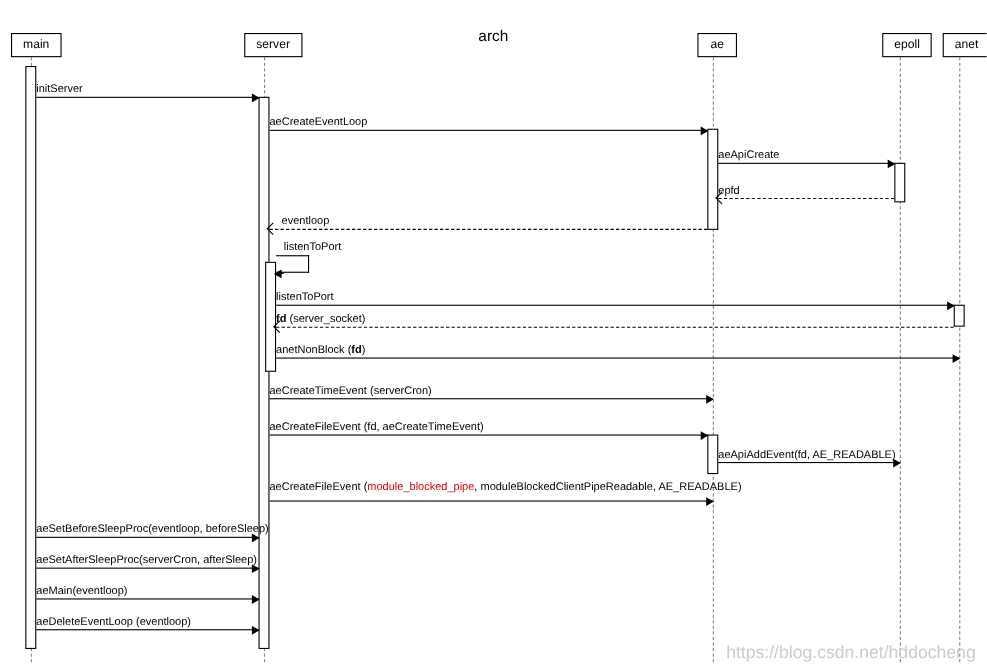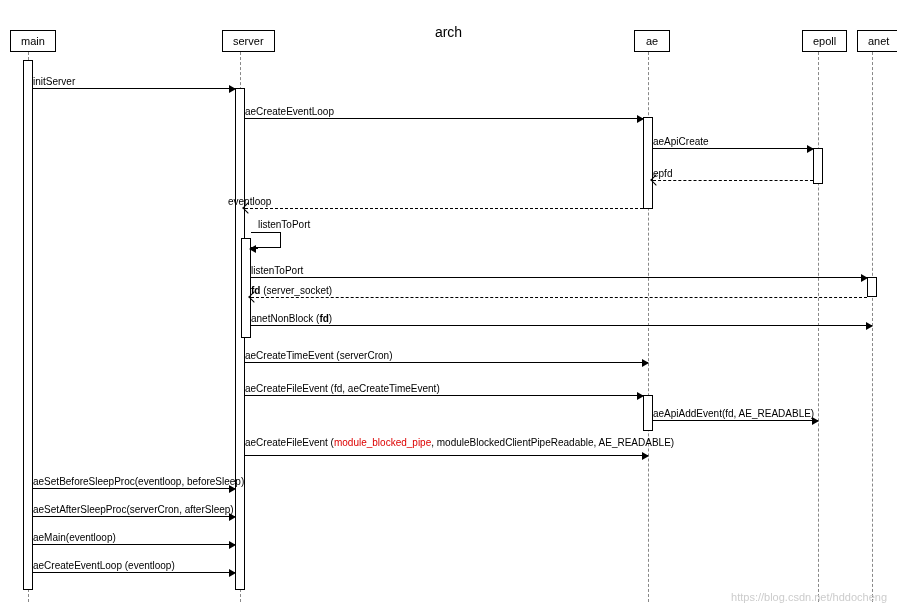--- a/index.html
+++ b/index.html
@@ -55,7 +55,7 @@
 <div class="msg" style="left:653px;top:168px;width:160px">epfd</div>
 <div class="arrow-dashed ah-left-open" style="left:653px;top:180px;width:160px"></div>
 
-<div class="msg" style="left:228px;top:196px;width:398px">eventloop</div>
+<div class="msg" style="left:256px;top:196px;width:398px">eventloop</div>
 <div class="arrow-dashed ah-left-open" style="left:245px;top:208px;width:398px"></div>
 
 <div class="msg" style="left:258px;top:219px;text-align:right">listenToPort</div>

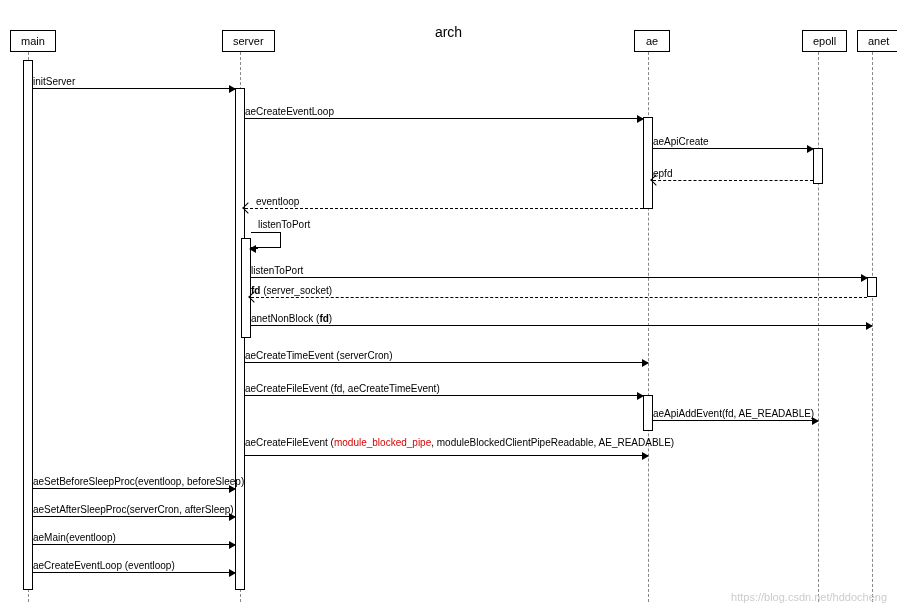--- a/index.html
+++ b/index.html
@@ -92,7 +92,7 @@
 <div class="msg" style="left:33px;top:532px;width:202px">aeMain(eventloop)</div>
 <div class="arrow-solid ah-right" style="left:33px;top:544px;width:202px"></div>
 
-<div class="msg" style="left:33px;top:560px;width:202px">aeCreateEventLoop (eventloop)</div>
+<div class="msg" style="left:33px;top:560px;width:202px">aeDeleteEventLoop (eventloop)</div>
 <div class="arrow-solid ah-right" style="left:33px;top:572px;width:202px"></div>
 
 <div class="watermark">https://blog.csdn.net/hddocheng</div>

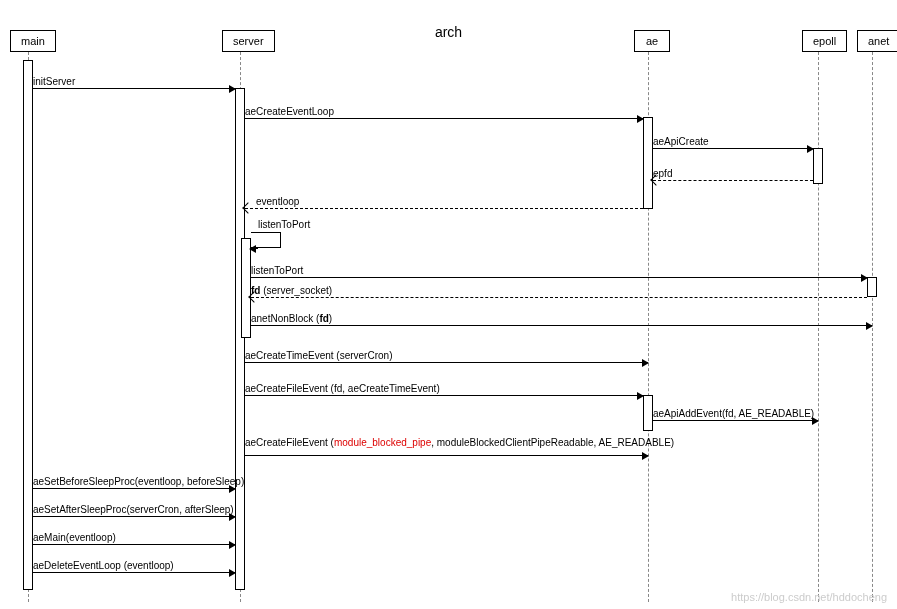--- a/index.html
+++ b/index.html
@@ -16,7 +16,7 @@
 .ah-left-open::after{content:'';position:absolute;left:-1px;top:-5px;width:7px;height:7px;border-top:1px solid #000;border-left:1px solid #000;transform:rotate(-45deg)}
 .selfbox{position:absolute;border:1px solid #000;border-left:none;width:30px;height:16px}
 .red{color:#d00}
-.watermark{position:absolute;right:10px;bottom:6px;color:#ccc;font-size:11px}
+.watermark{position:absolute;right:10px;bottom:6px;color:#ccc;font-size:16px}
 </style>
 </head>
 <body>

